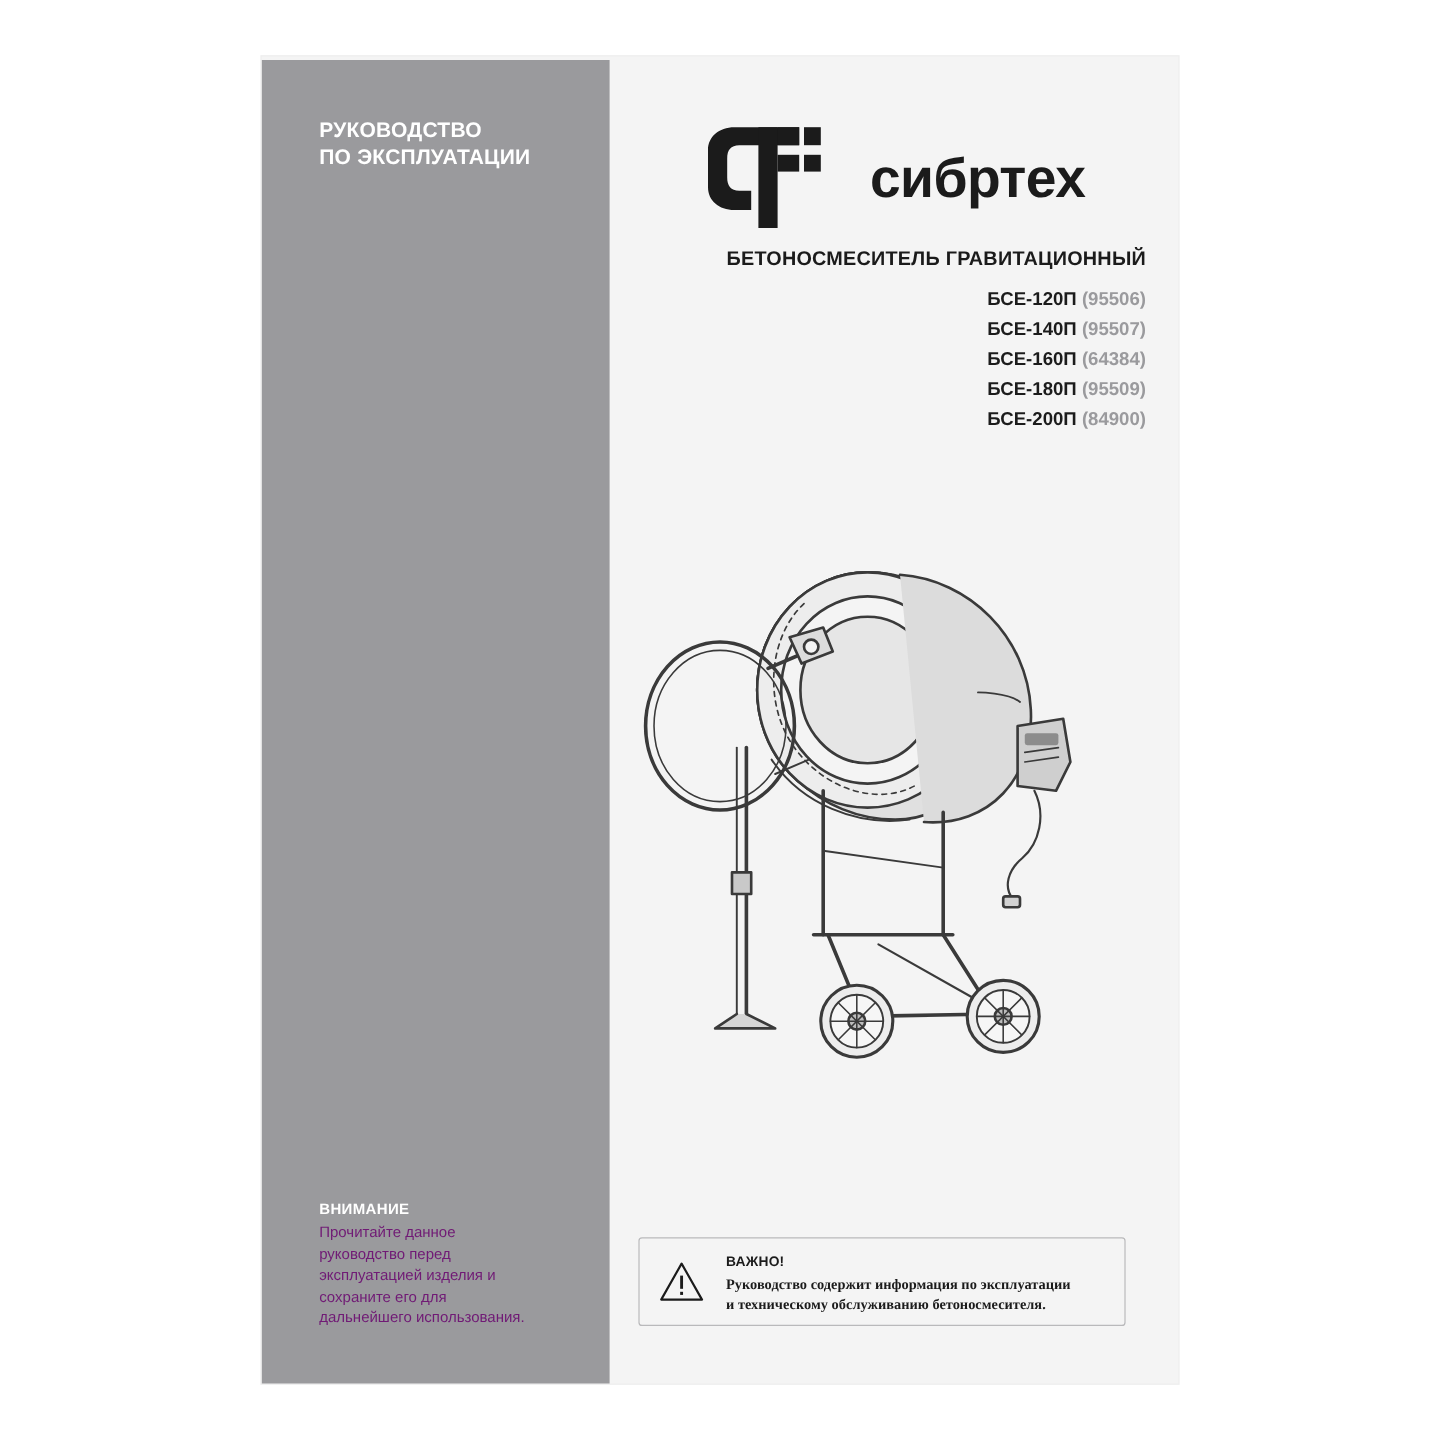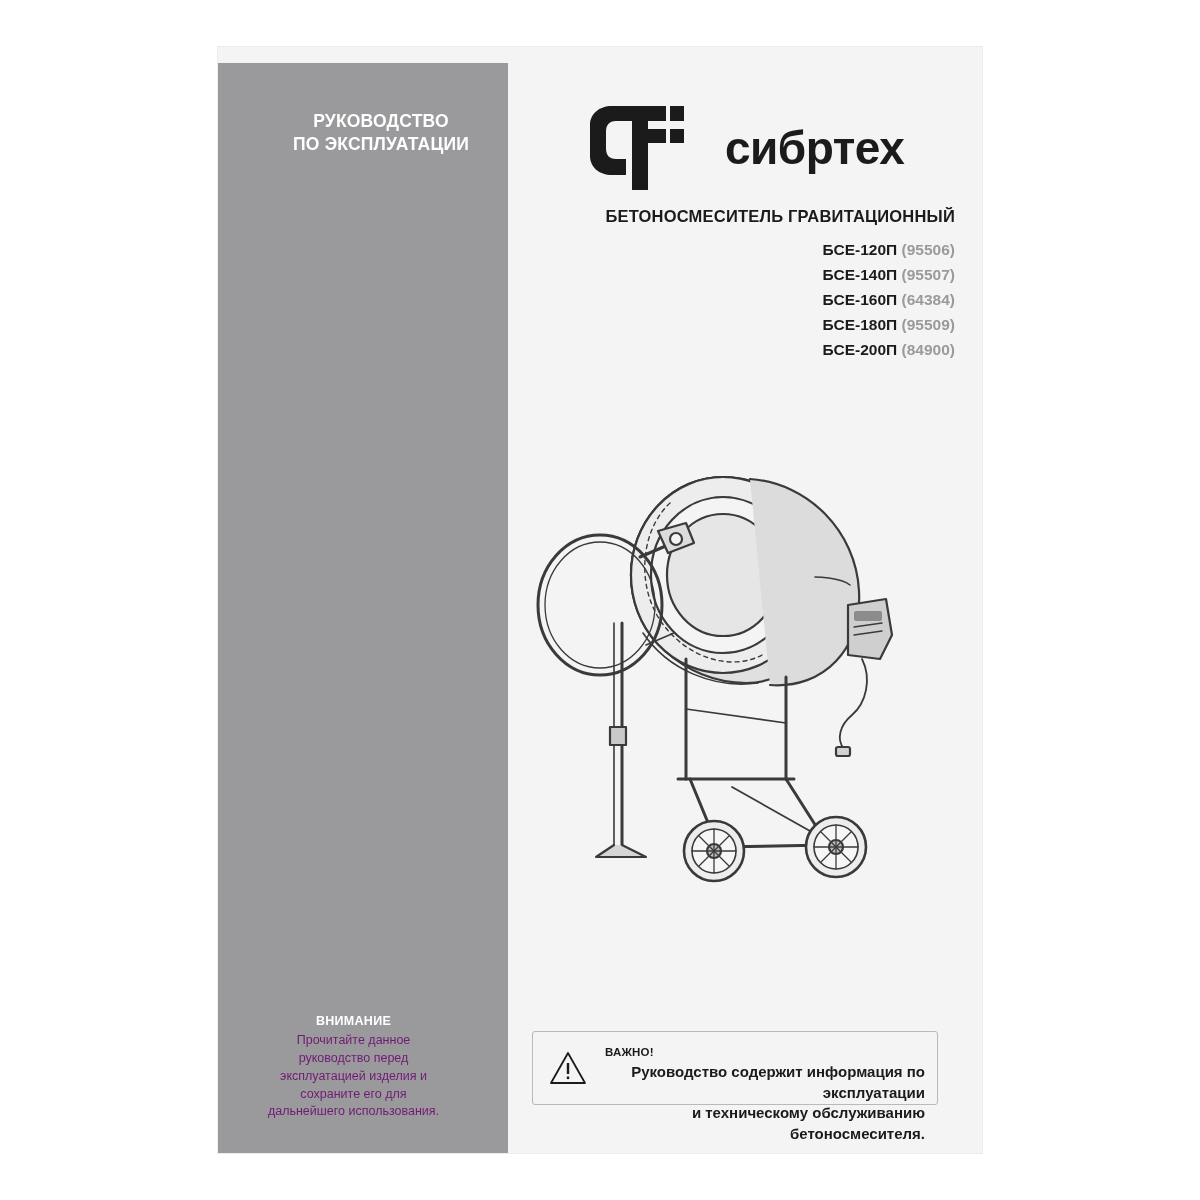--- a/index.html
+++ b/index.html
@@ -26,11 +26,10 @@
   .sidebar {
     position: absolute;
     left: 0;
-    top: 16px;
+    top: 3px;
     width: 290px;
     height: 100%;
     background: #9a9a9d;
-    text-align: center;
   }
   .sidebar-title {
     position: absolute;

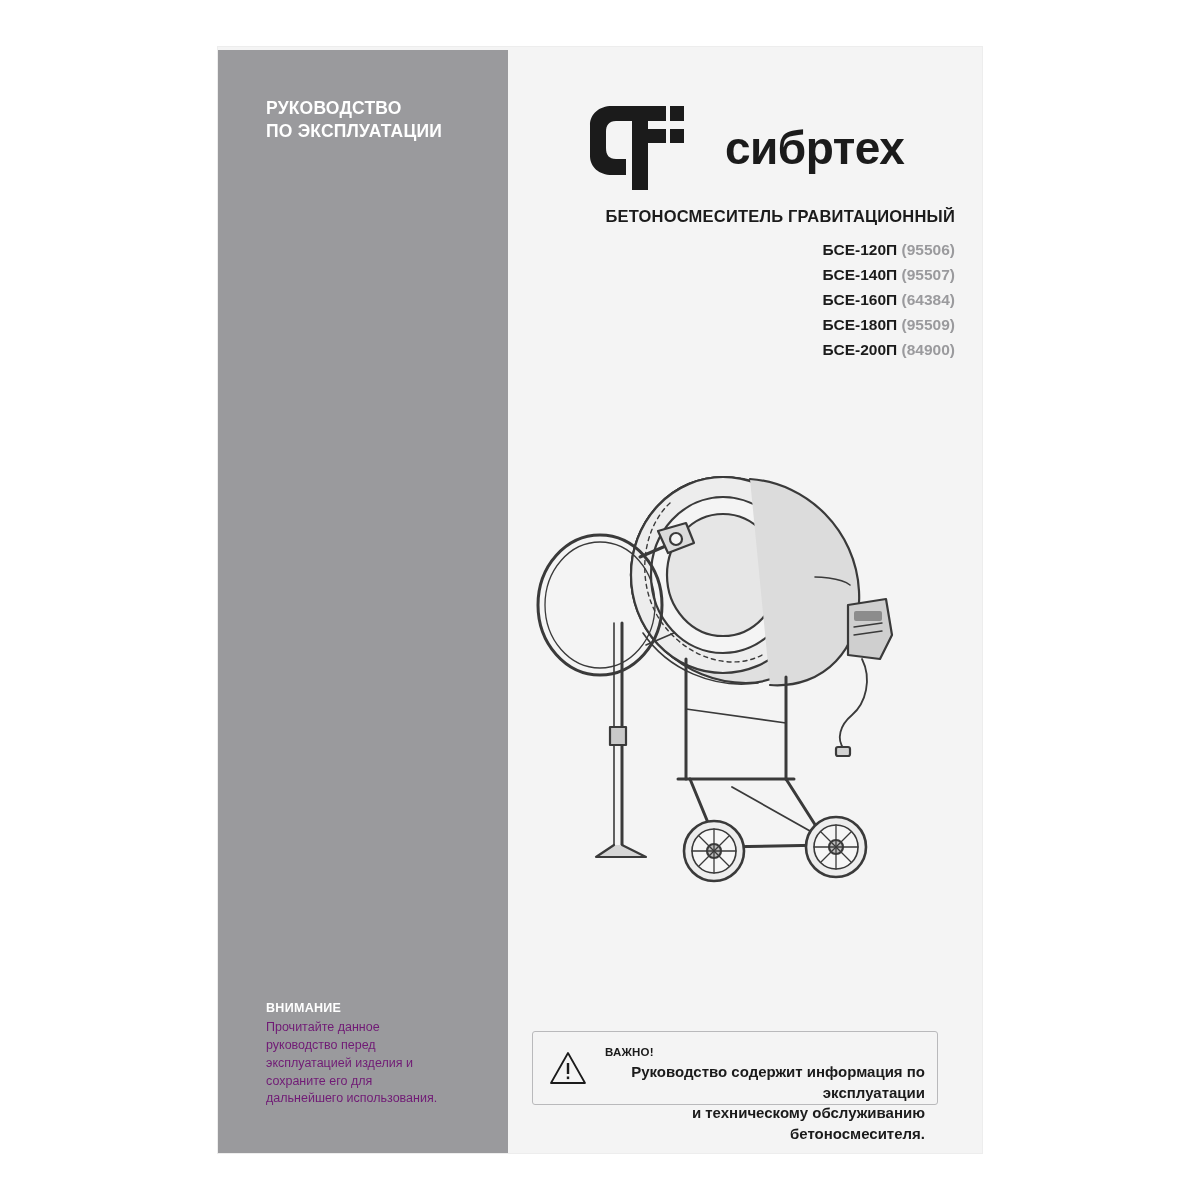--- a/index.html
+++ b/index.html
@@ -143,7 +143,6 @@
     border: 1px solid #b9b9bb;
     border-radius: 3px;
     background: #f4f4f4;
-    text-align: right;
   }
   .note-icon {
     position: absolute;

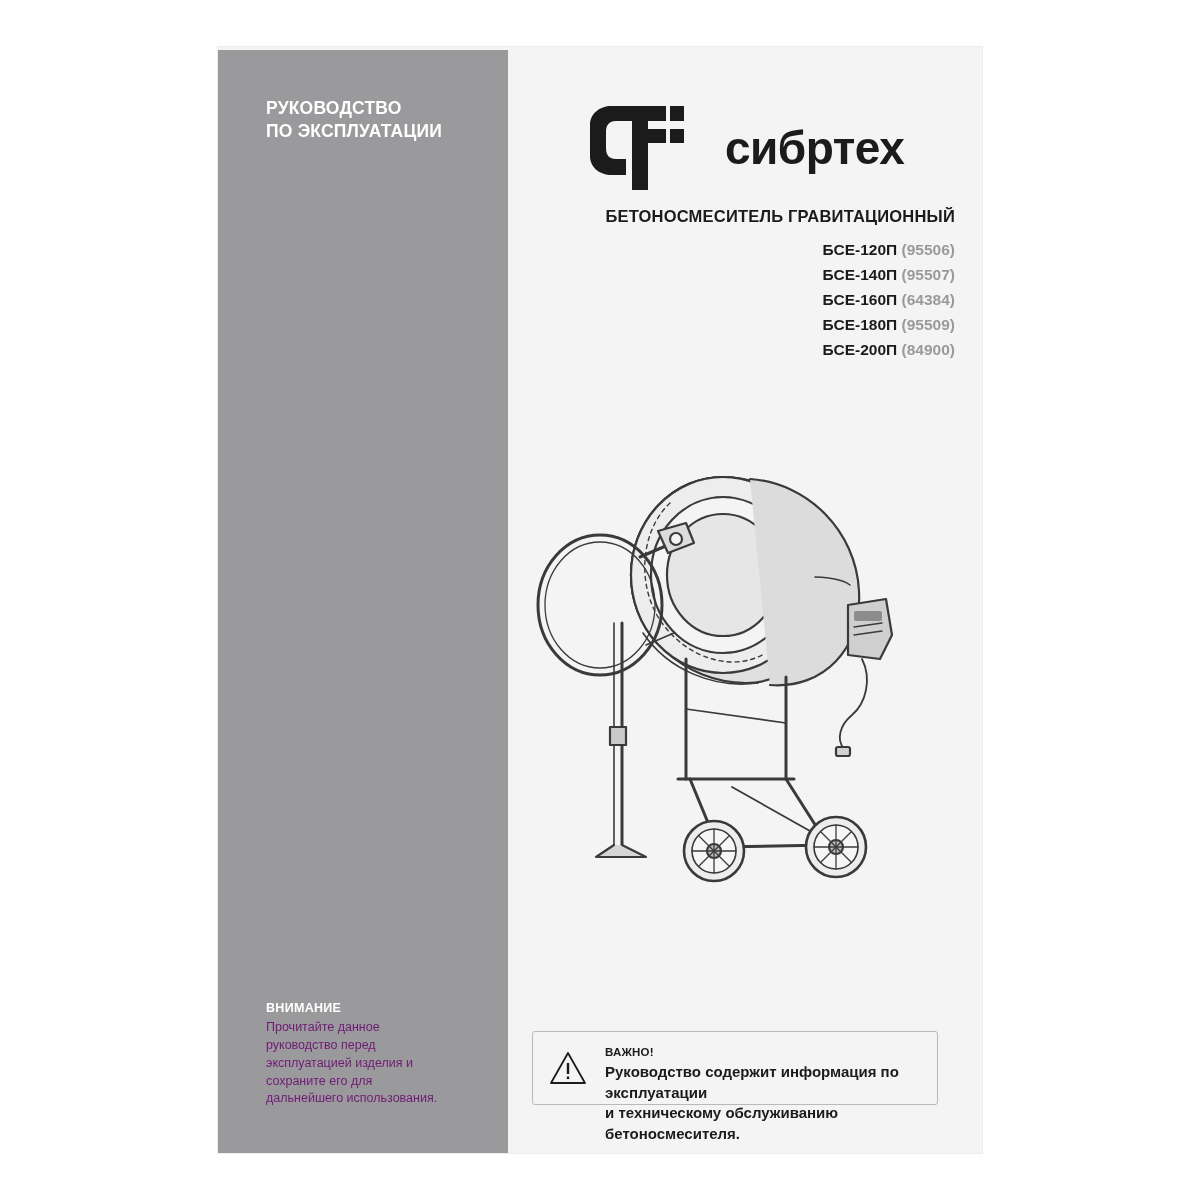--- a/index.html
+++ b/index.html
@@ -163,11 +163,12 @@
     left: 72px;
     top: 30px;
     width: 320px;
-    font-size: 15px;
+    font-size: 12px;
     font-weight: bold;
     color: #1b1b1b;
     line-height: 1.38;
     white-space: pre-line;
+    font-family: Liberation Serif, serif;
   }
 </style>
 </head>

